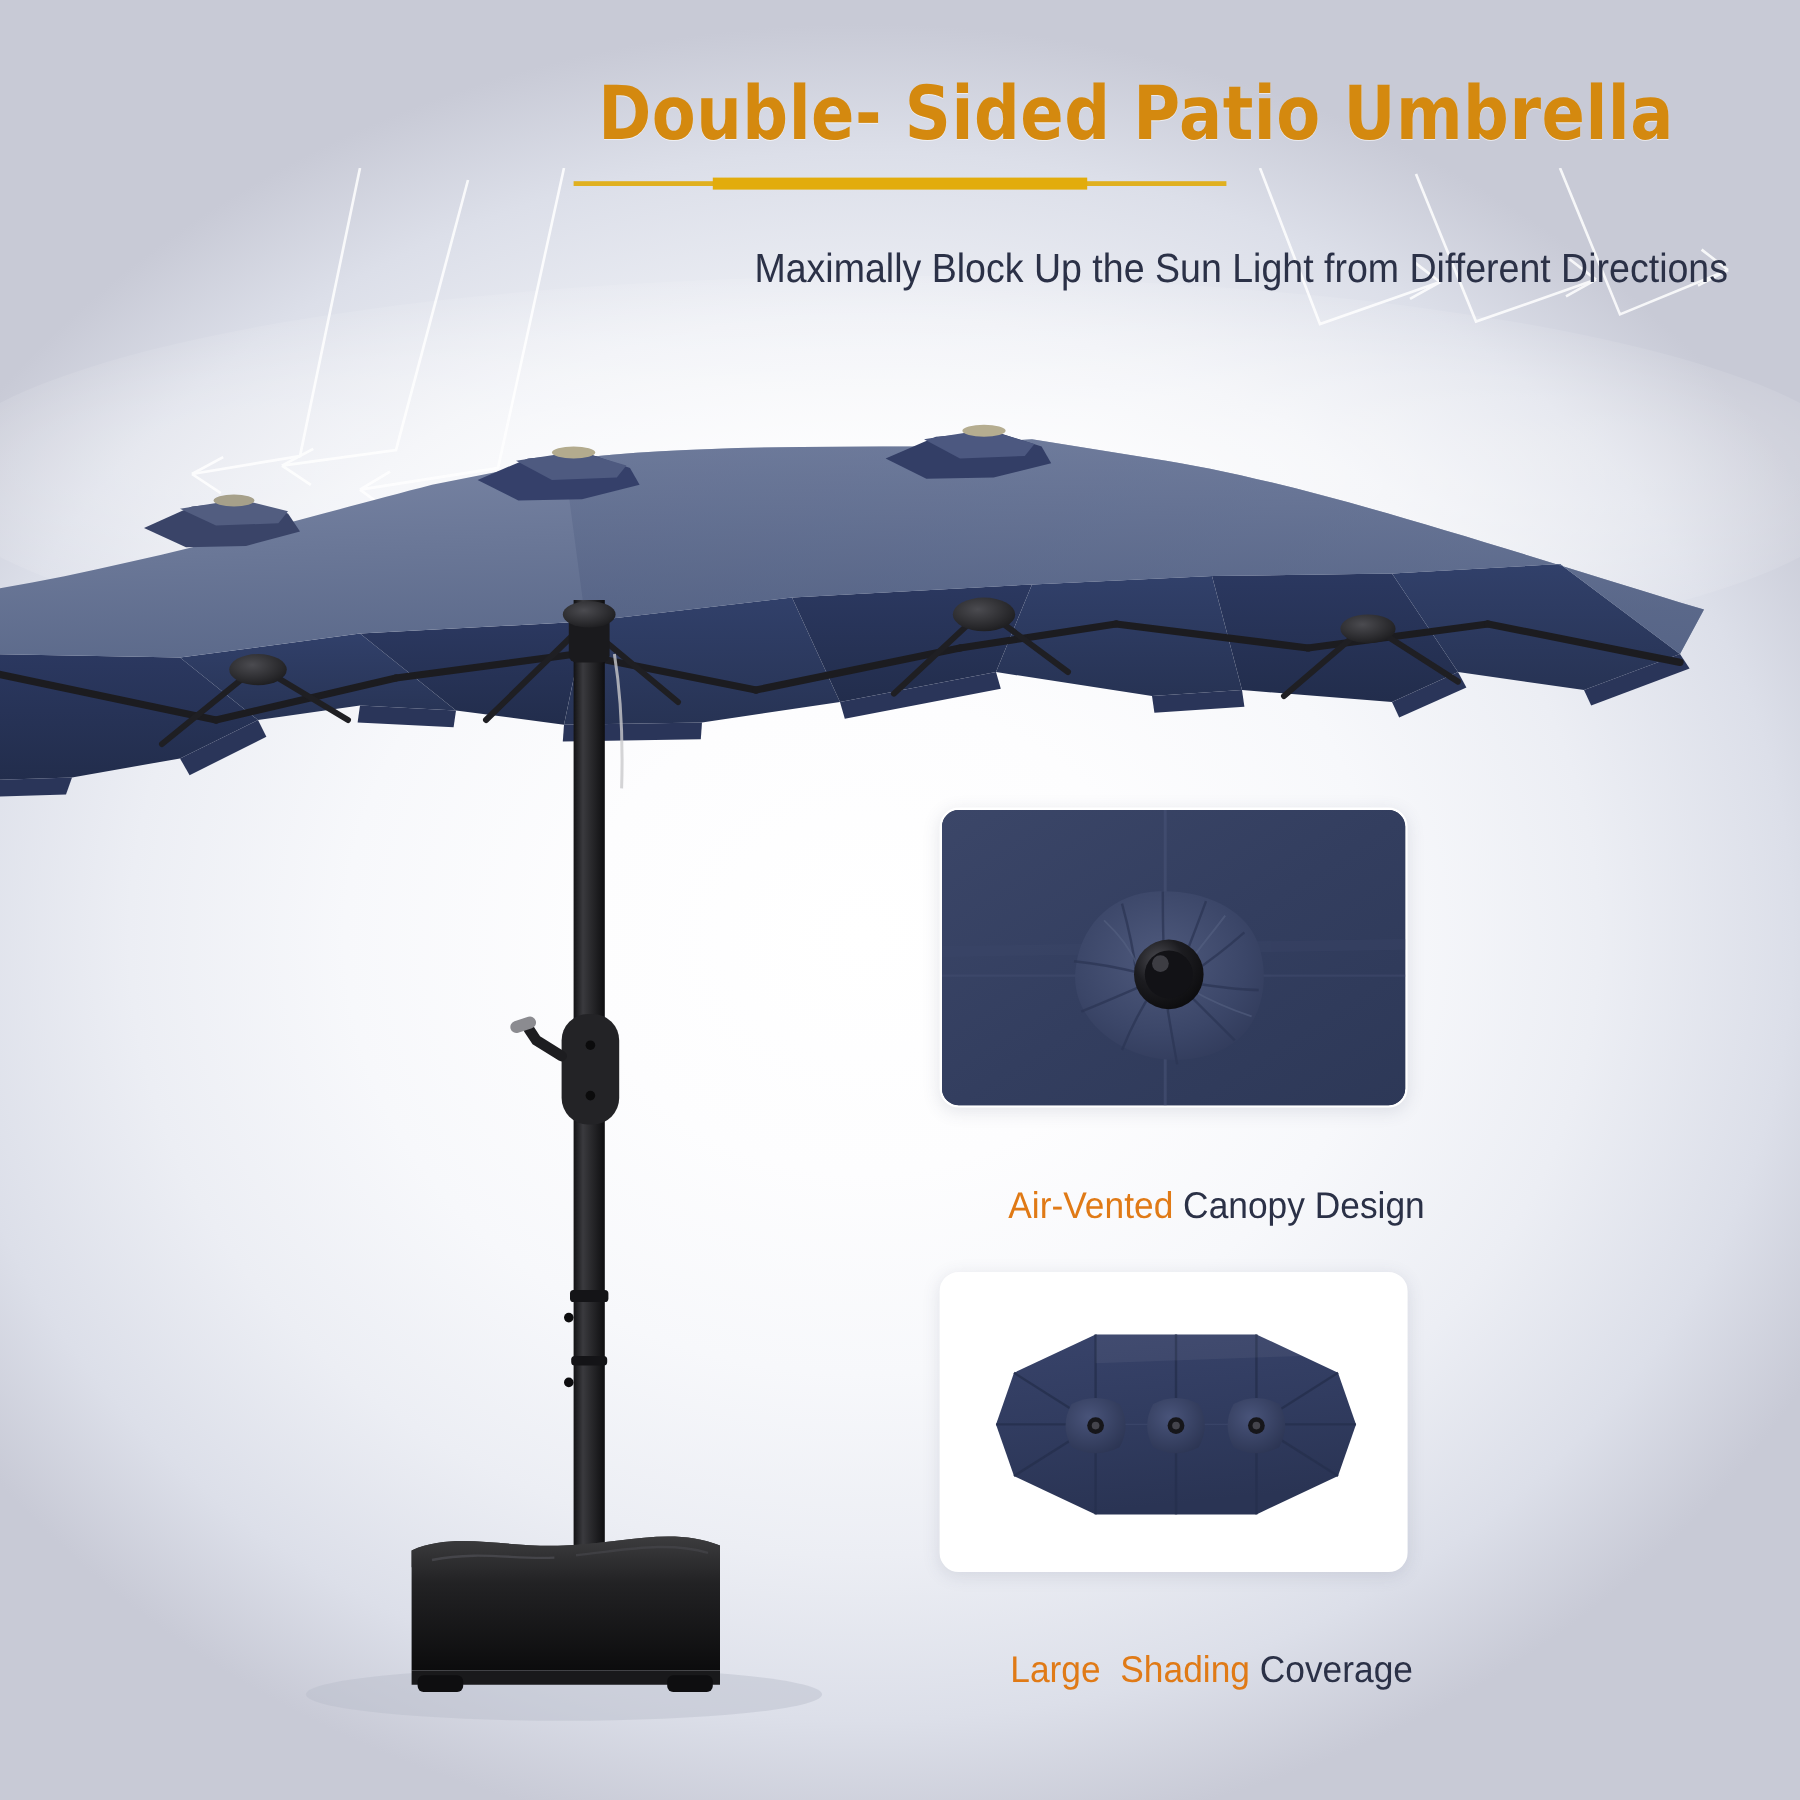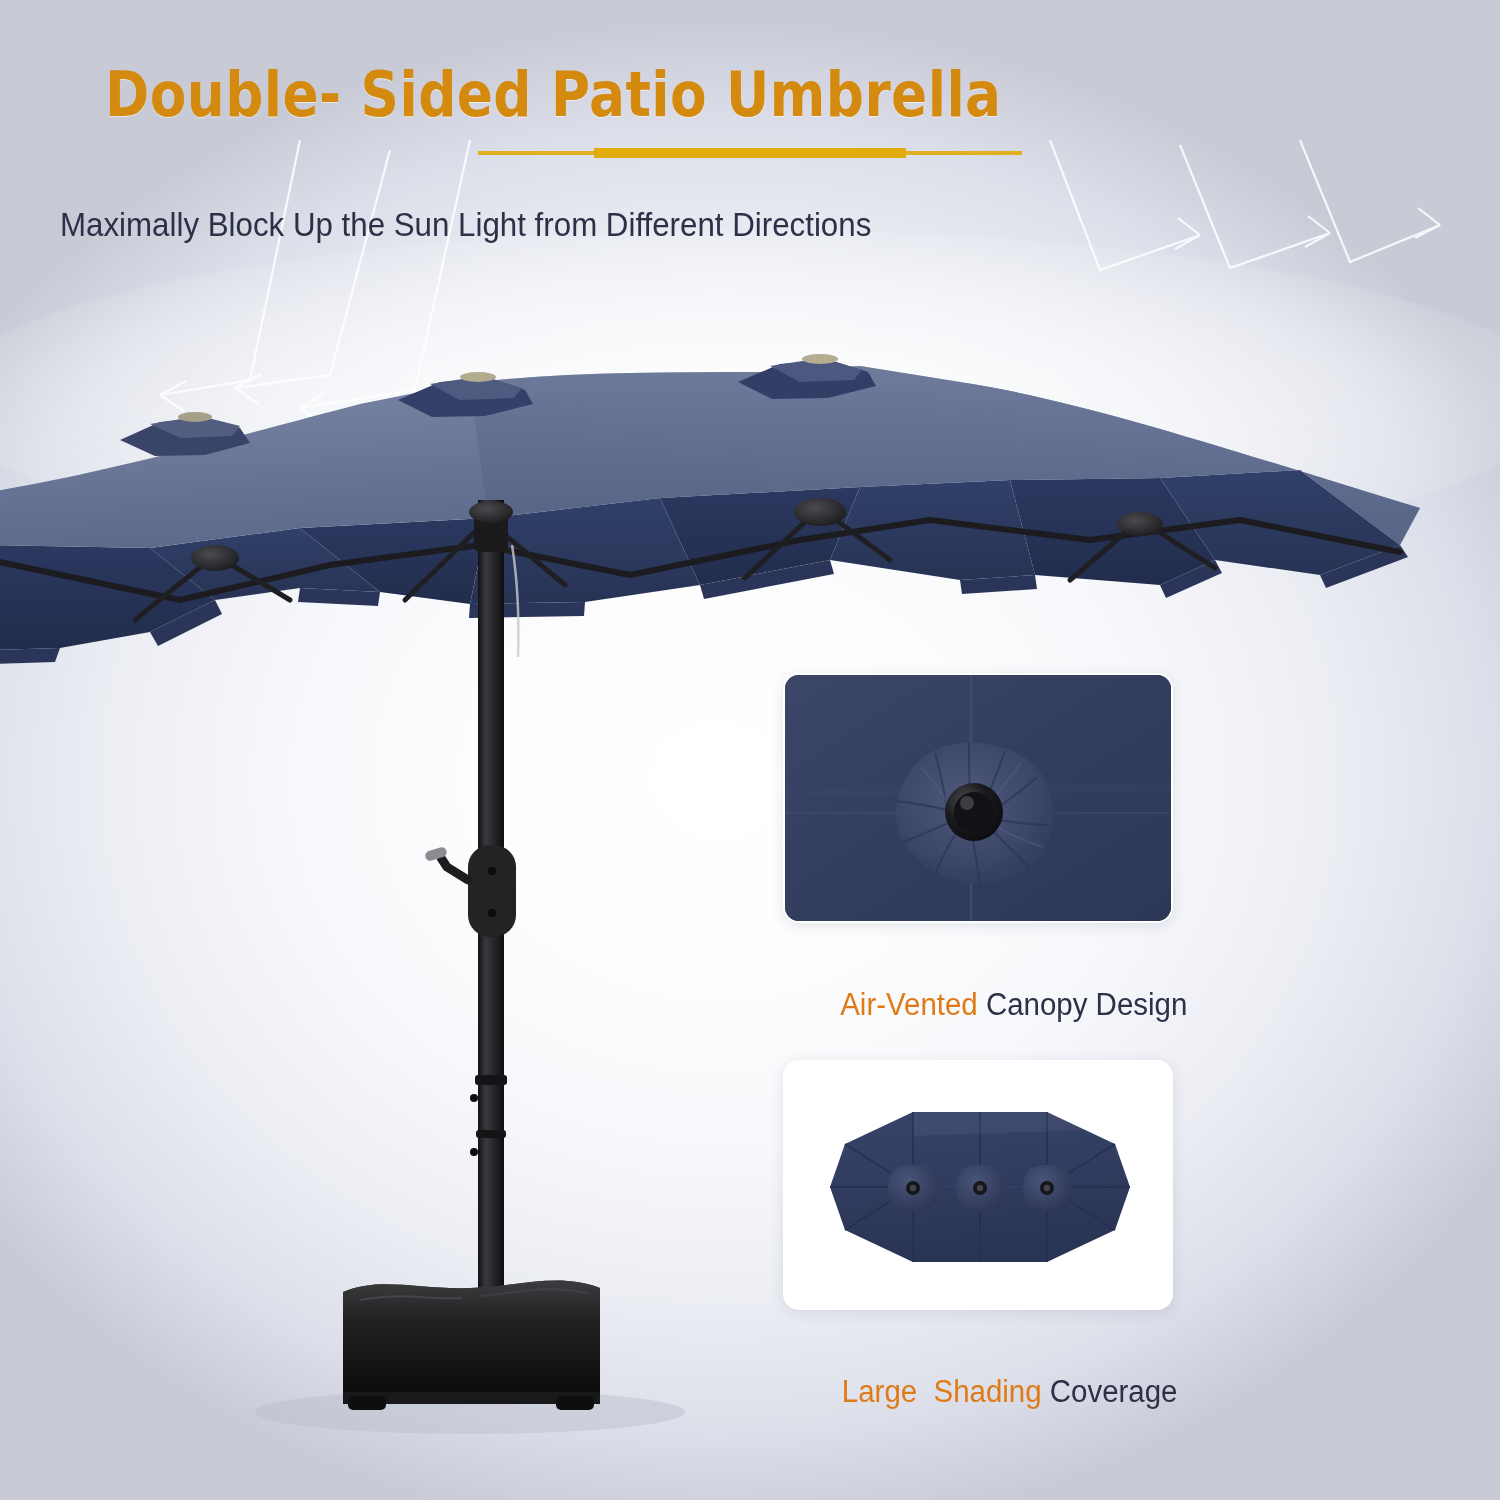--- a/index.html
+++ b/index.html
@@ -35,7 +35,7 @@
   }
 
   
-  #header { position:absolute; left:0; top:0; width:1500px; text-align:left; }
+  #header { position:absolute; left:0; top:0; width:1500px; text-align:right; }
 
   #title {
     font-family:"DejaVu Sans", sans-serif;

